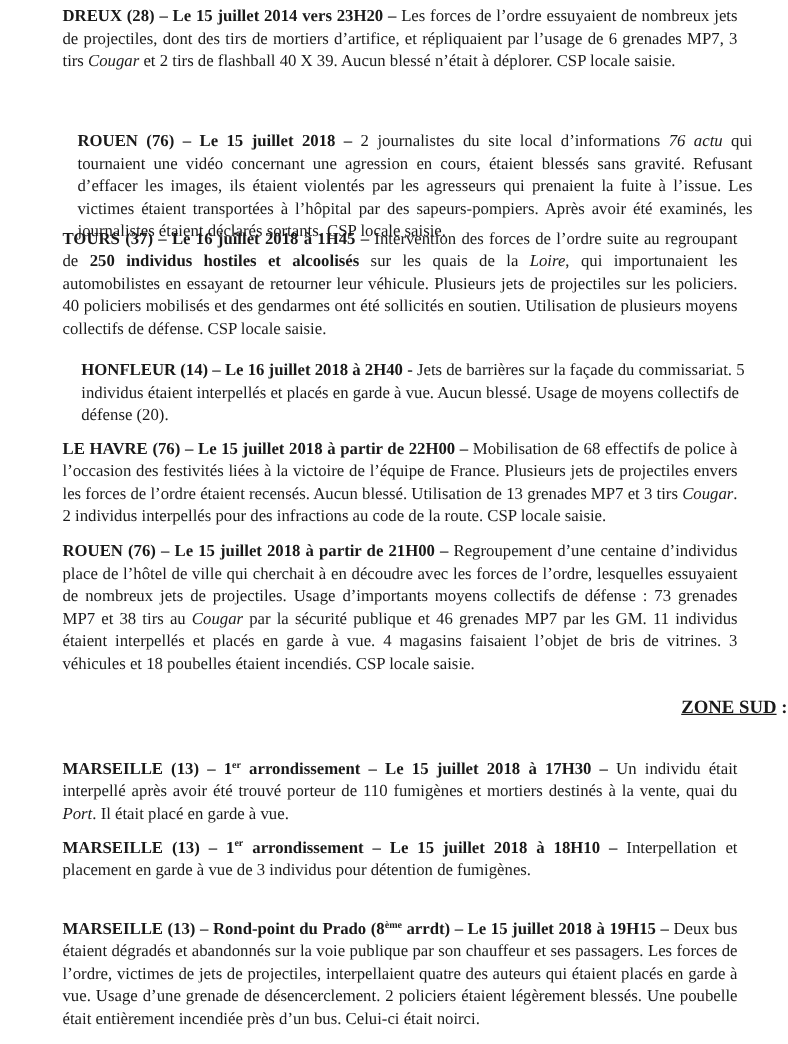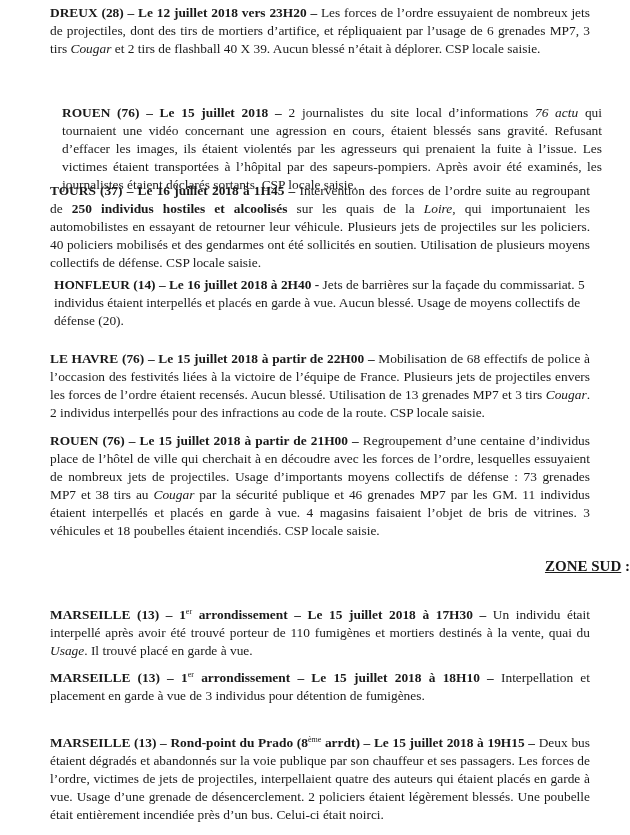--- a/index.html
+++ b/index.html
@@ -29,7 +29,7 @@
 <div class="page">
 
   <p class="entry" style="top:0px;margin:4px 0 0 0;">
-    <b>DREUX (28) – Le 12 juillet 2018 vers 23H20 –</b><span> Les forces de l’ordre essuyaient de nombreux jets de projectiles, dont des tirs de mortiers d’artifice, et répliquaient par l’usage de 6 grenades MP7, 3 tirs </span><i>Cougar</i><span> et 2 tirs de flashball 40 X 39. Aucun blessé n’était à déplorer. CSP locale saisie.</span>
+    <b>DREUX (28) – Le 15 juillet 2014 vers 23H20 –</b><span> Les forces de l’ordre essuyaient de nombreux jets de projectiles, dont des tirs de mortiers d’artifice, et répliquaient par l’usage de 6 grenades MP7, 3 tirs </span><i>Cougar</i><span> et 2 tirs de flashball 40 X 39. Aucun blessé n’était à déplorer. CSP locale saisie.</span>
   </p>
 
   <p class="entry" style="top:92px;margin:12px;">

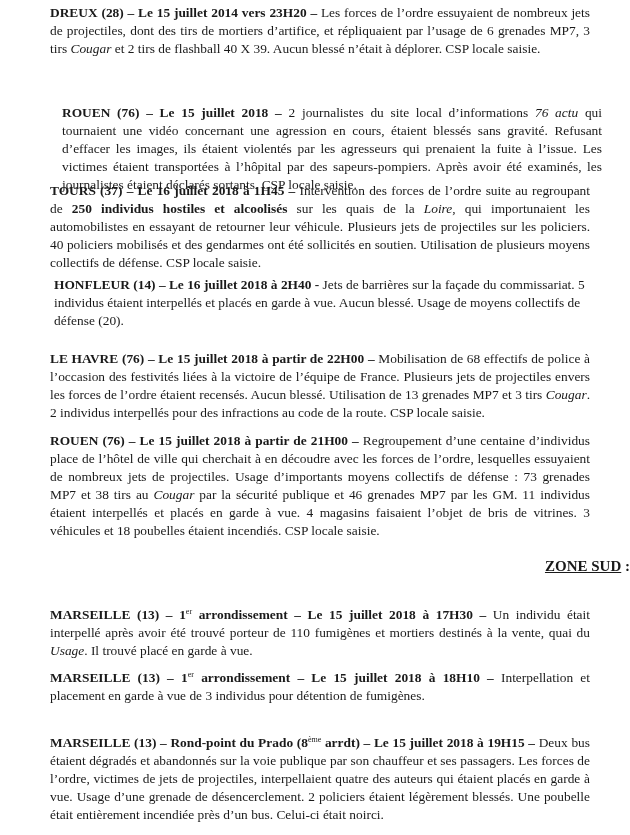--- a/index.html
+++ b/index.html
@@ -40,7 +40,7 @@
     <b>TOURS (37) – Le 16 juillet 2018 à 1H45 –</b><span> Intervention des forces de l’ordre suite au regroupant de </span><b>250 individus hostiles et alcoolisés</b><span> sur les quais de la </span><i>Loire</i><span>, qui importunaient les automobilistes en essayant de retourner leur véhicule. Plusieurs jets de projectiles sur les policiers. 40 policiers mobilisés et des gendarmes ont été sollicités en soutien. Utilisation de plusieurs moyens collectifs de défense. CSP locale saisie.</span>
   </p>
 
-  <p class="entry" style="top:272px;margin:4px;text-align:left;">
+  <p class="entry" style="top:272px;margin:15px;text-align:left;">
     <b>HONFLEUR (14) – Le 16 juillet 2018 à 2H40 -</b><span> Jets de barrières sur la façade du commissariat. 5 individus étaient interpellés et placés en garde à vue. Aucun blessé. Usage de moyens collectifs de défense (20).</span>
   </p>
 

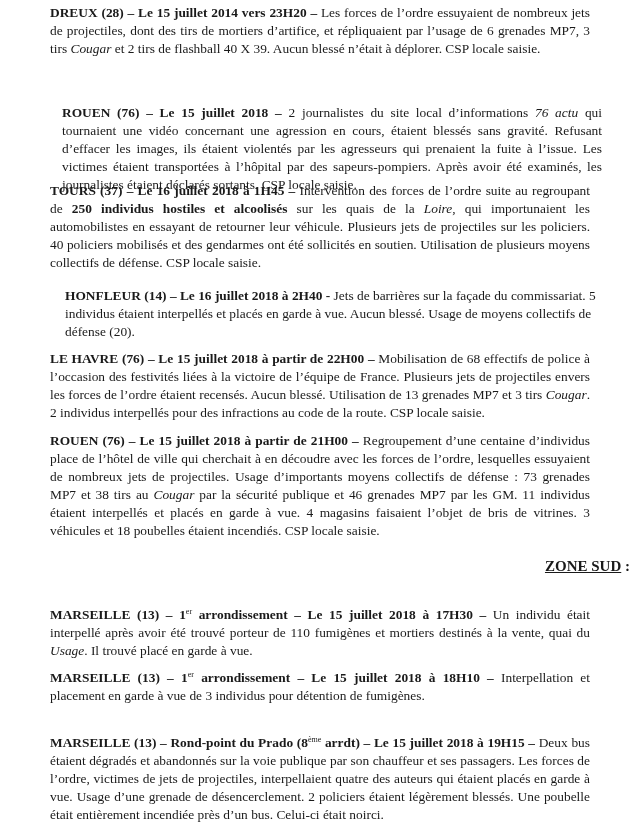--- a/index.html
+++ b/index.html
@@ -16,7 +16,7 @@
     }
     .entry b { font-weight: bold; }
     .entry i { }
-    .entry sup { font-size: 8px; line-height: 0; vertical-align: 5px; font-weight: normal; }
+    .entry sup { font-size: 8px; line-height: 0; vertical-align: 5px; font-weight: bold; }
     .zone-title {
       position: absolute; left: 0; width: 630px; top: 558px;
       text-align: right; font-weight: bold; font-size: 15px;

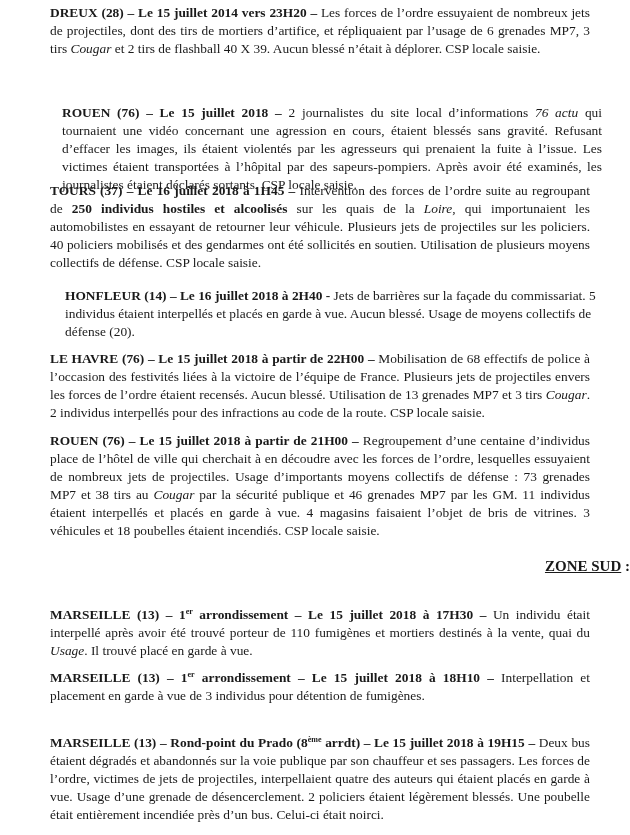--- a/index.html
+++ b/index.html
@@ -57,7 +57,7 @@
   </div>
 
   <p class="entry" style="top:606px;margin:0;">
-    <b><span>MARSEILLE (13) – 1</span><sup>er</sup><span> arrondissement – Le 15 juillet 2018 à 17H30 –</span></b><span> Un individu était interpellé après avoir été trouvé porteur de 110 fumigènes et mortiers destinés à la vente, quai du </span><i>Usage</i><span>. Il trouvé placé en garde à vue.</span>
+    <b><span>MARSEILLE (13) – 1</span><sup>er</sup><span> arrondissement – Le 15 juillet 2018 à 17H30 –</span></b><span> Un individu était interpellé après avoir été trouvé porteur de 110 fumigènes et mortiers destinés à la vente, quai du </span><i>Port</i><span>. Il trouvé placé en garde à vue.</span>
   </p>
 
   <p class="entry" style="top:669px;margin:0;">

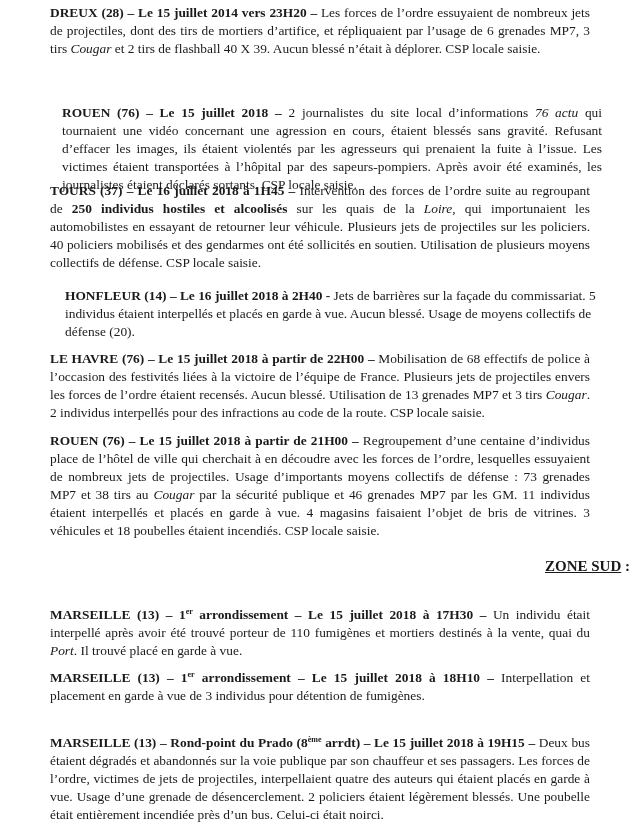--- a/index.html
+++ b/index.html
@@ -57,7 +57,7 @@
   </div>
 
   <p class="entry" style="top:606px;margin:0;">
-    <b><span>MARSEILLE (13) – 1</span><sup>er</sup><span> arrondissement – Le 15 juillet 2018 à 17H30 –</span></b><span> Un individu était interpellé après avoir été trouvé porteur de 110 fumigènes et mortiers destinés à la vente, quai du </span><i>Port</i><span>. Il trouvé placé en garde à vue.</span>
+    <b><span>MARSEILLE (13) – 1</span><sup>er</sup><span> arrondissement – Le 15 juillet 2018 à 17H30 –</span></b><span> Un individu était interpellé après avoir été trouvé porteur de 110 fumigènes et mortiers destinés à la vente, quai du </span><i>Port</i><span>. Il était placé en garde à vue.</span>
   </p>
 
   <p class="entry" style="top:669px;margin:0;">

